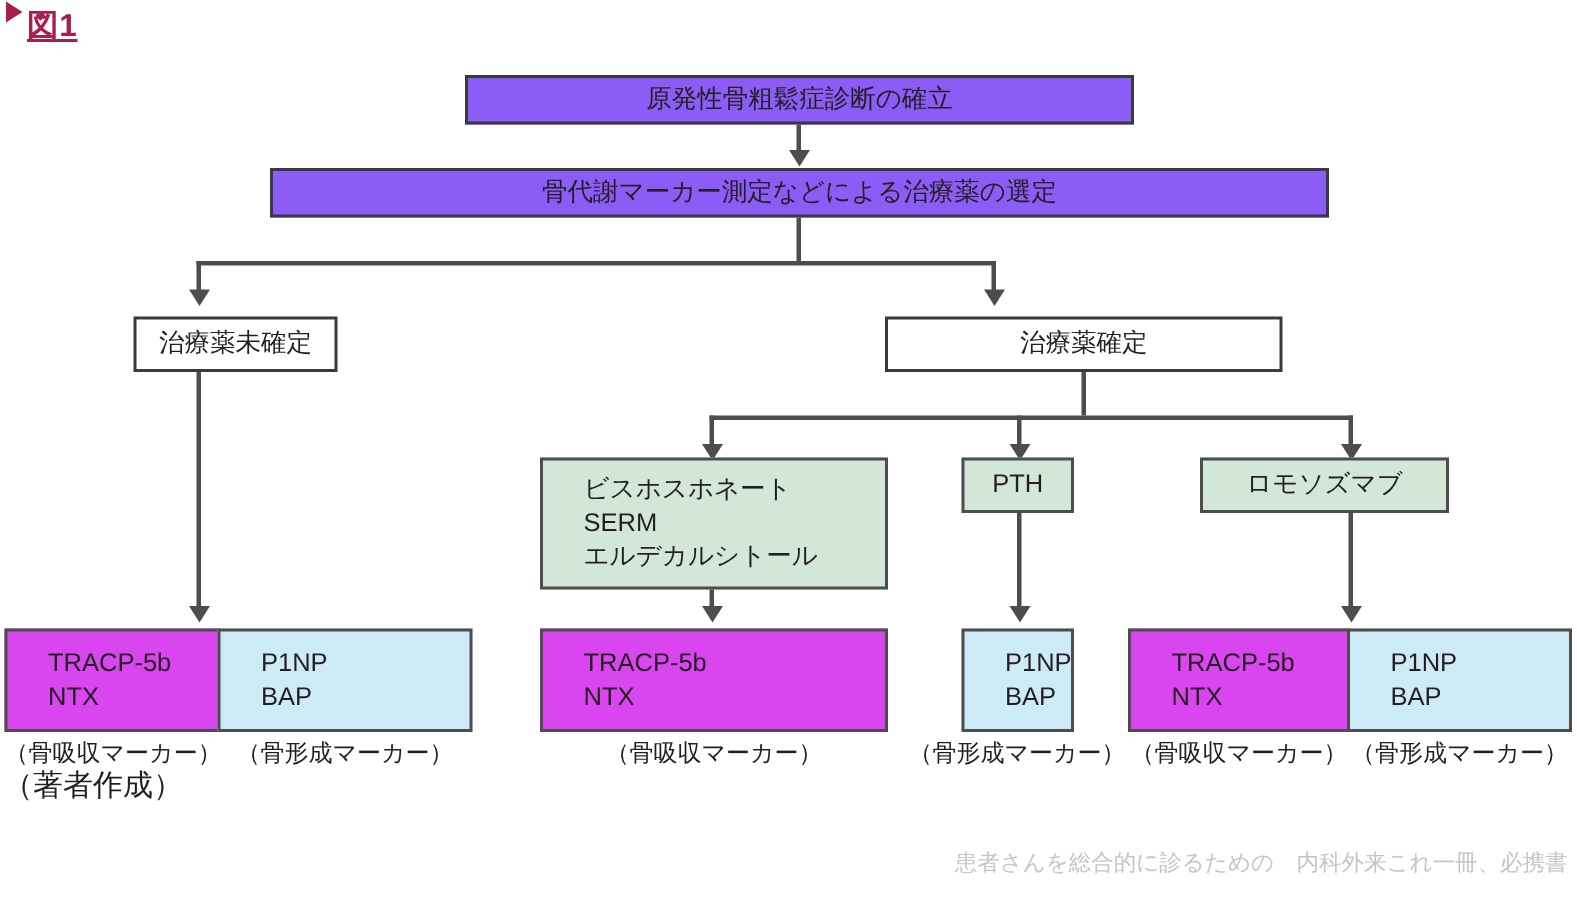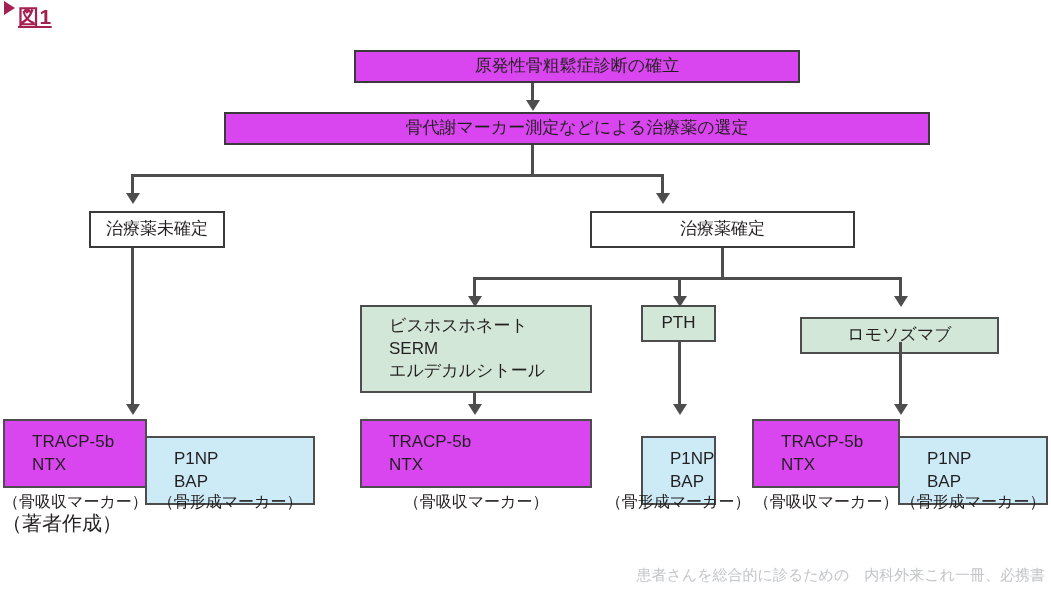--- a/index.html
+++ b/index.html
@@ -56,7 +56,7 @@
     white-space: pre-line;
     text-align: center;
   }
-  .node.blue   { background: #d946ef; border-color: #3a3a3a; margin-left: 44px; }
+  .node.blue   { background: #8b5cf6; border-color: #3a3a3a; }
   .node.white  { background: #ffffff; border-color: #3a3a3a; }
   .node.green  { background: #d2e7d8; border-color: #4d4d4d; }
   .node.pink   { background: #d946ef; border-color: #4d4d4d; }

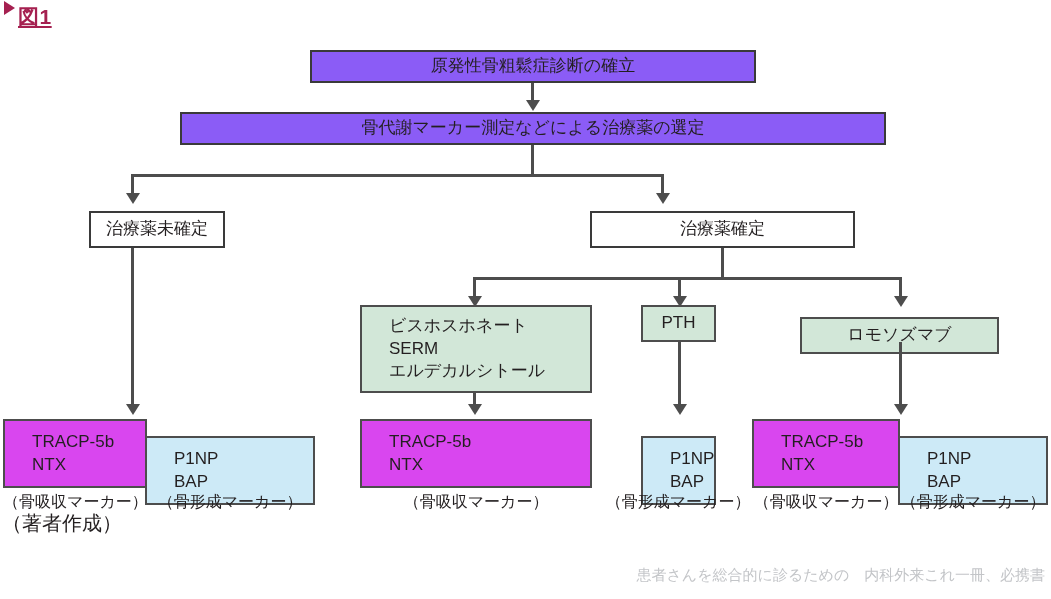--- a/index.html
+++ b/index.html
@@ -162,7 +162,7 @@
 
 <div class="node green" style="left:641px; top:305px; width:75px; height:37px;">PTH</div>
 
-<div class="node green" style="left:800px; top:317px; width:199px; height:37px;">ロモソズマブ</div>
+<div class="node green" style="left:800px; top:305px; width:166px; height:37px;">ロモソズマブ</div>
 
 <div class="vline" style="left:473px; top:393px; height:13px;"></div>
 <div class="arrowhead" style="left:468px; top:404px;"></div>

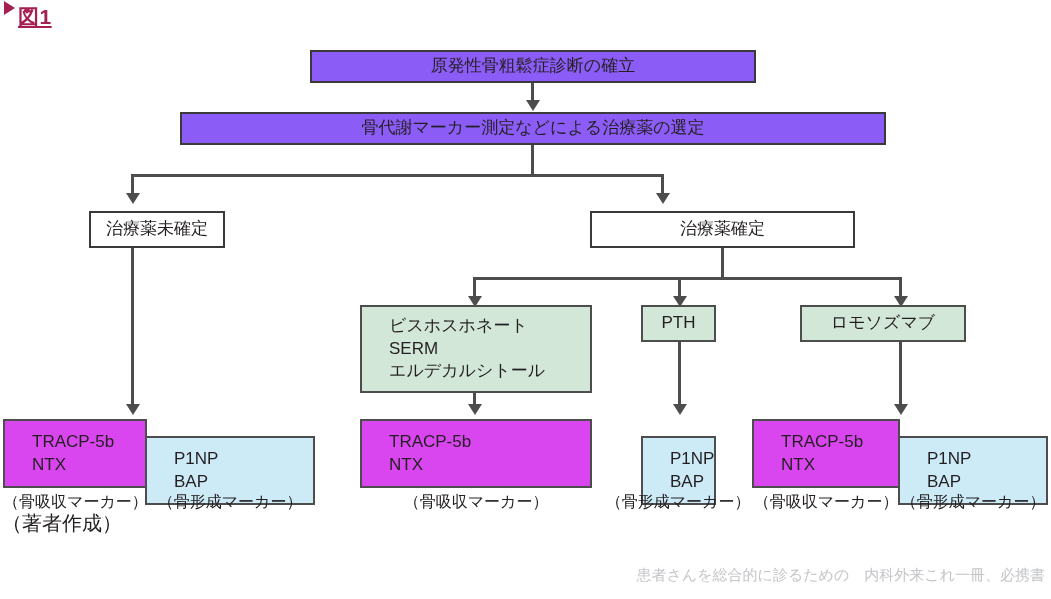--- a/index.html
+++ b/index.html
@@ -60,7 +60,7 @@
   .node.white  { background: #ffffff; border-color: #3a3a3a; }
   .node.green  { background: #d2e7d8; border-color: #4d4d4d; }
   .node.pink   { background: #d946ef; border-color: #4d4d4d; }
-  .node.cyan   { background: #cdeaf7; border-color: #4d4d4d; margin-top: 17px; }
+  .node.cyan   { background: #cdeaf7; border-color: #4d4d4d; }
 
   .node.left-align {
     justify-content: flex-start;

